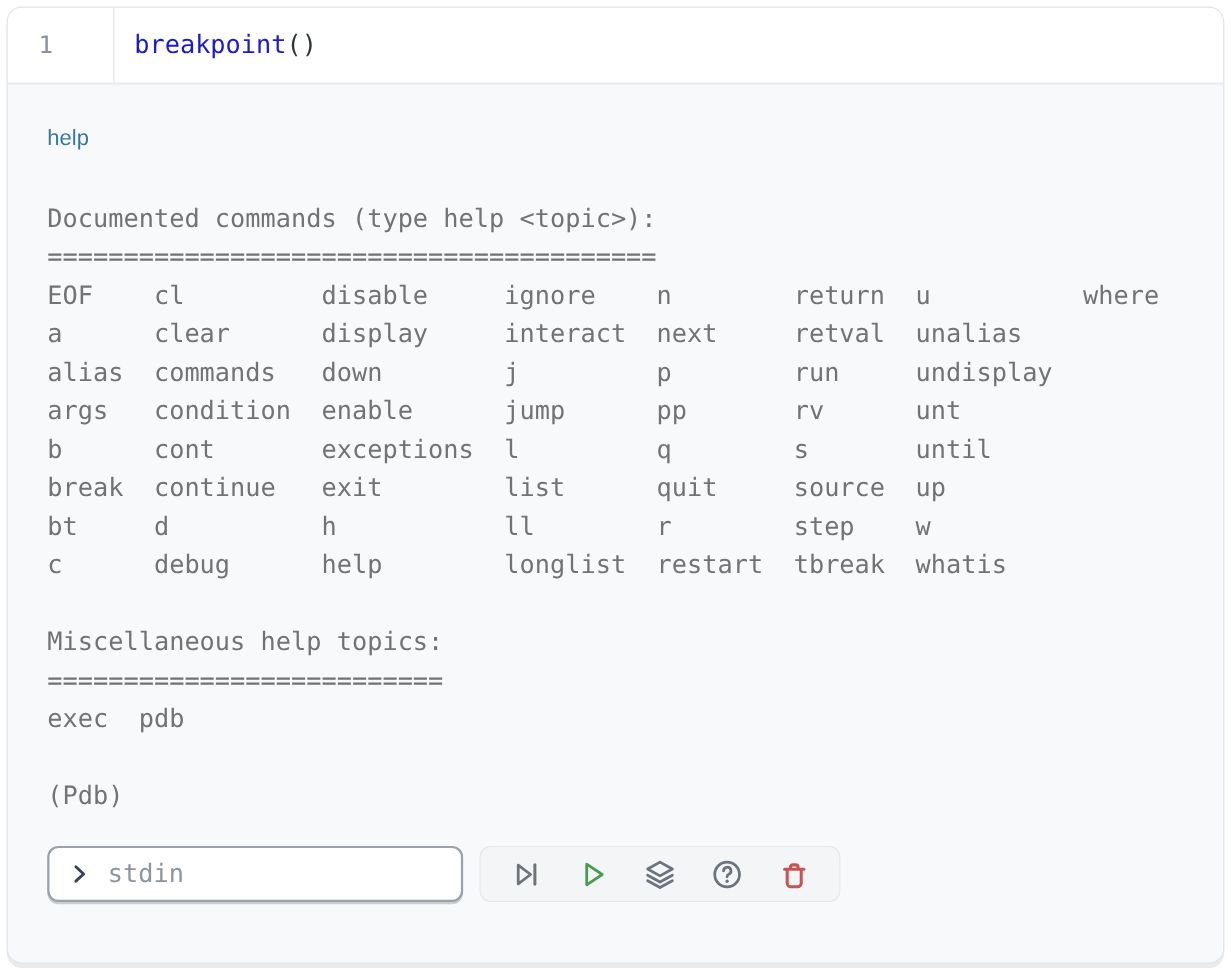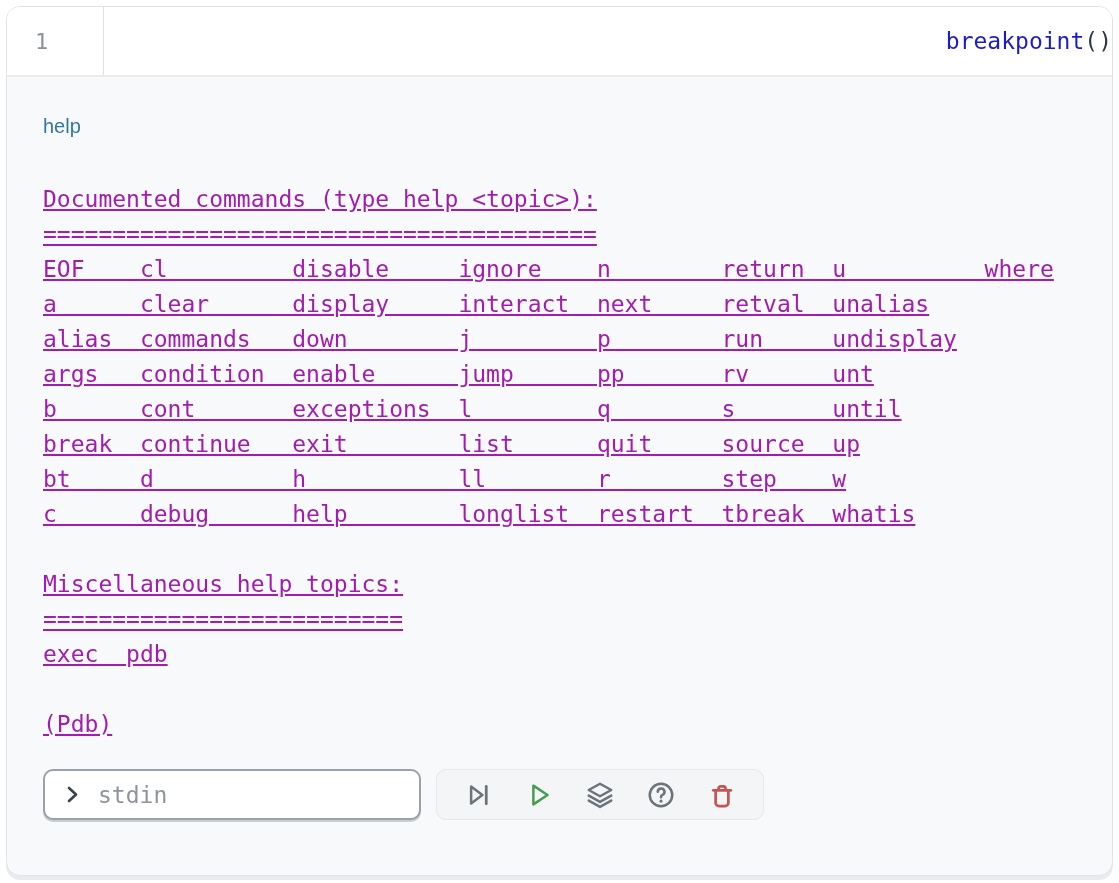--- a/index.html
+++ b/index.html
@@ -42,7 +42,6 @@
     font: 23px "DejaVu Sans Mono", monospace;
     flex: 1;
     cursor: text;
-    justify-content: flex-end;
   }
   .tok-fn    { color: #1a1ace; }
   .tok-paren { color: #2f3640; }

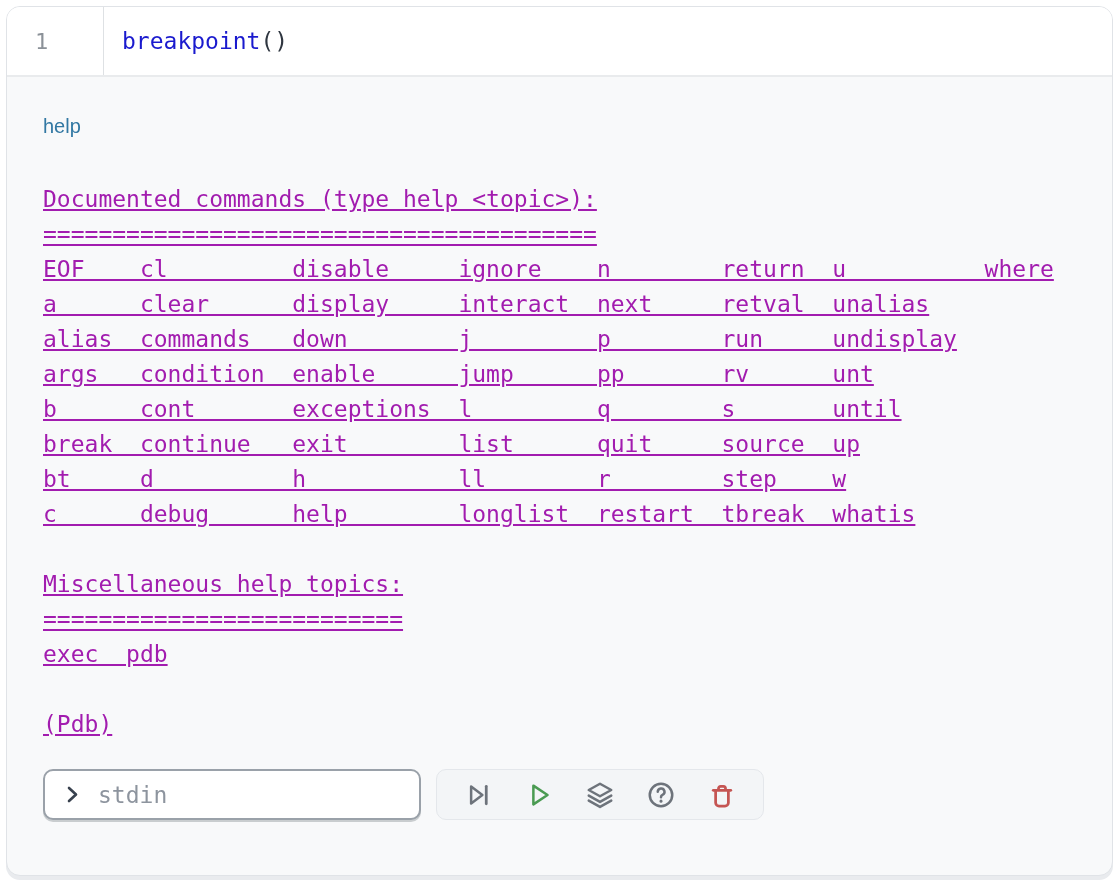--- a/index.html
+++ b/index.html
@@ -57,9 +57,8 @@
   .pdb-pre {
     margin: 44px 0 0 0;
     font: 23px/35px "DejaVu Sans Mono", monospace;
-    color: #a21caf;
+    color: #737373;
     white-space: pre;
-    text-decoration: underline;
   }
   
   .stdin-row {

